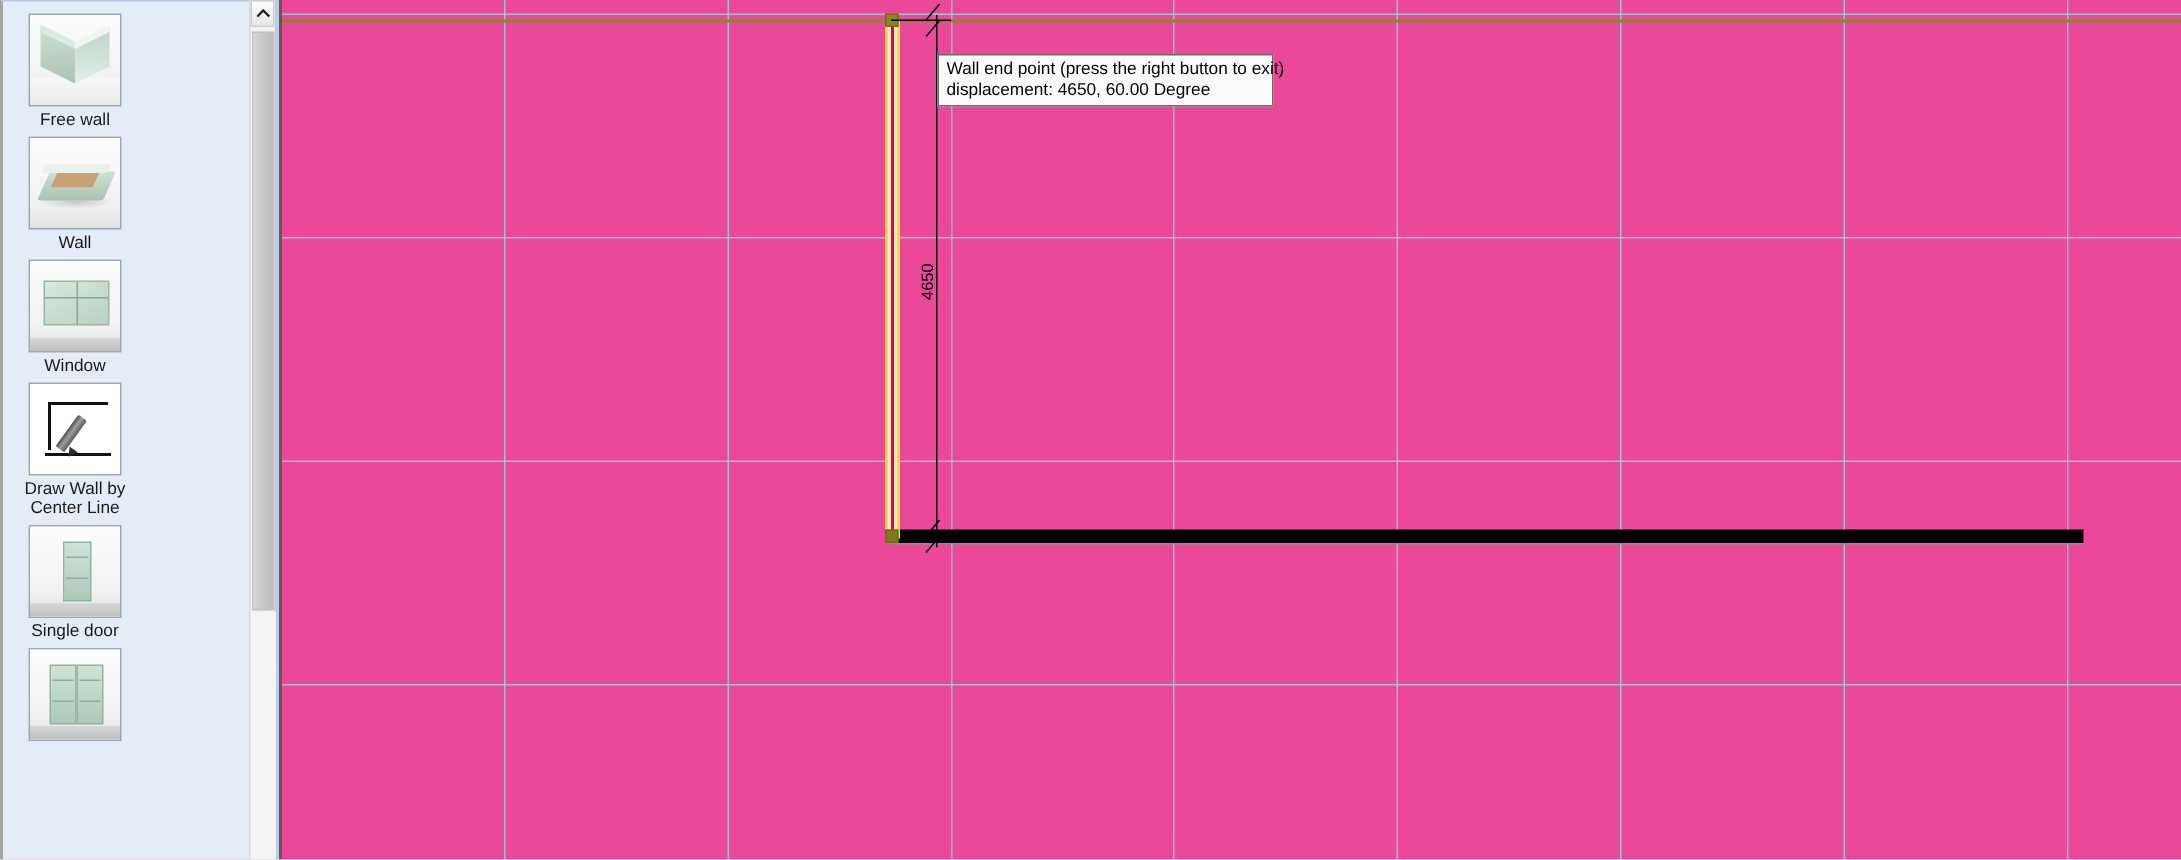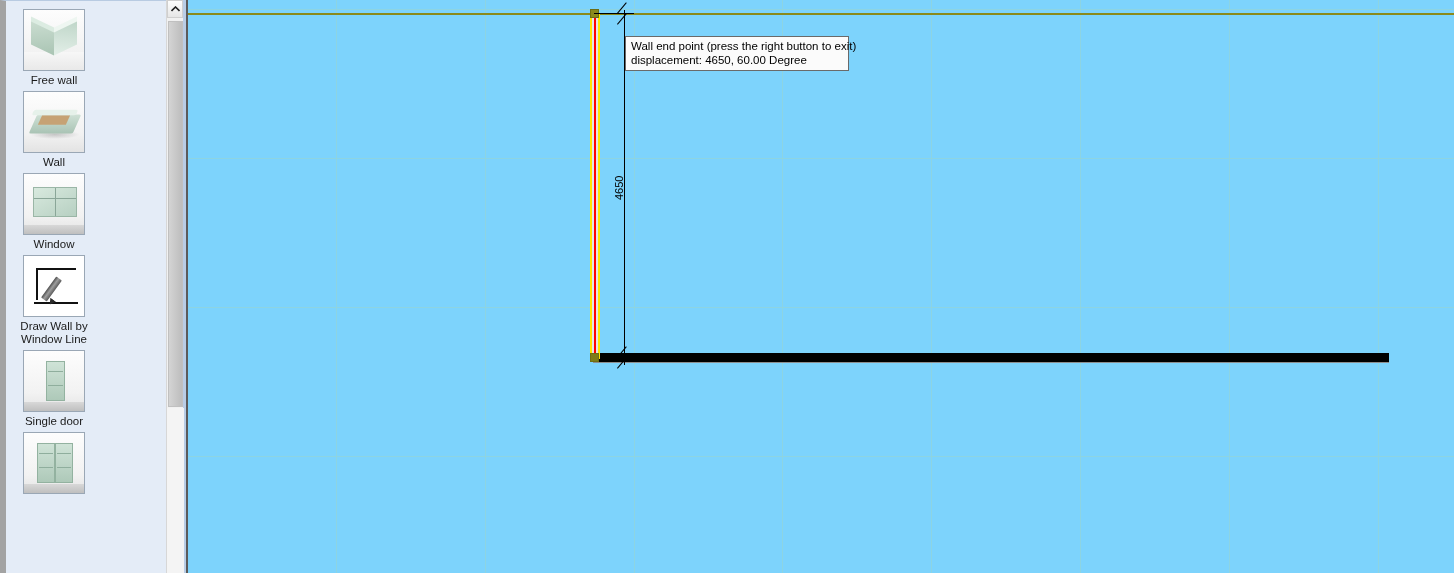--- a/index.html
+++ b/index.html
@@ -165,7 +165,7 @@
     position: relative;
     flex: 1 1 auto;
     height: 573px;
-    background: #7dd3fc;
+    background: #ec4899;
     overflow: hidden;
     padding-left: 32px;
   }

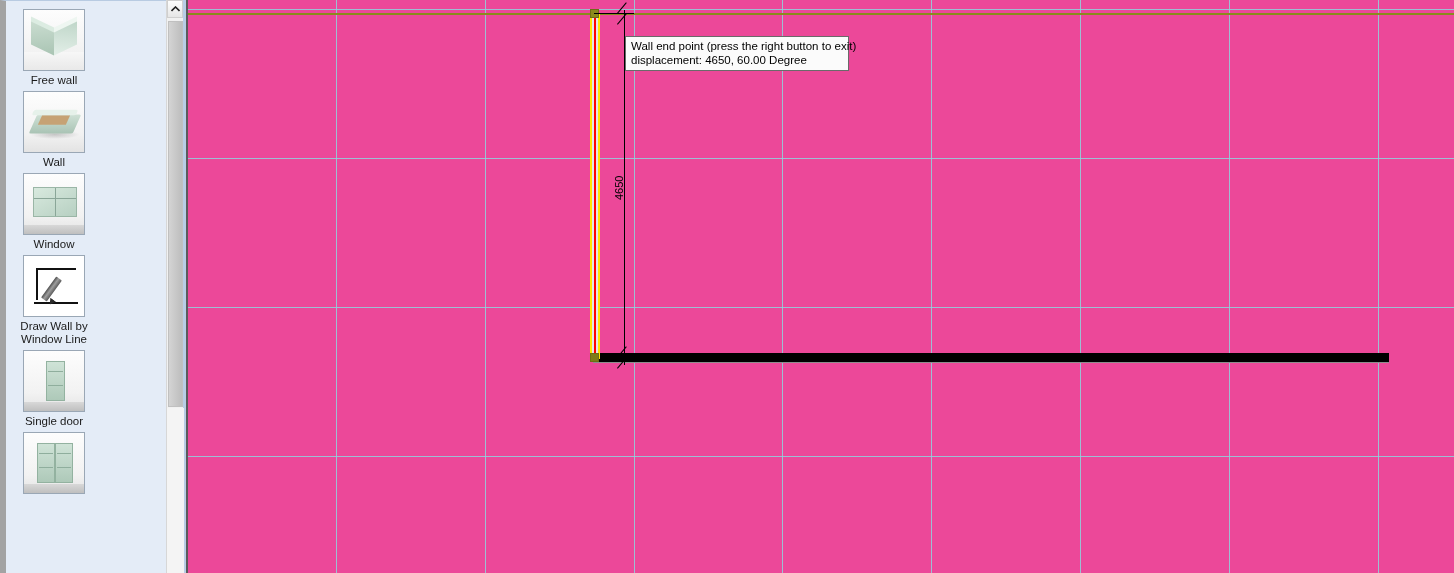--- a/index.html
+++ b/index.html
@@ -30,7 +30,7 @@
     position: relative;
     box-sizing: border-box;
     border-top: 1px solid #b8cbe2;
-    border-left: 6px solid #a3a3a3;
+    border-left: 2px solid #a3a3a3;
     overflow: hidden;
   }
   .tool-panel-inner {

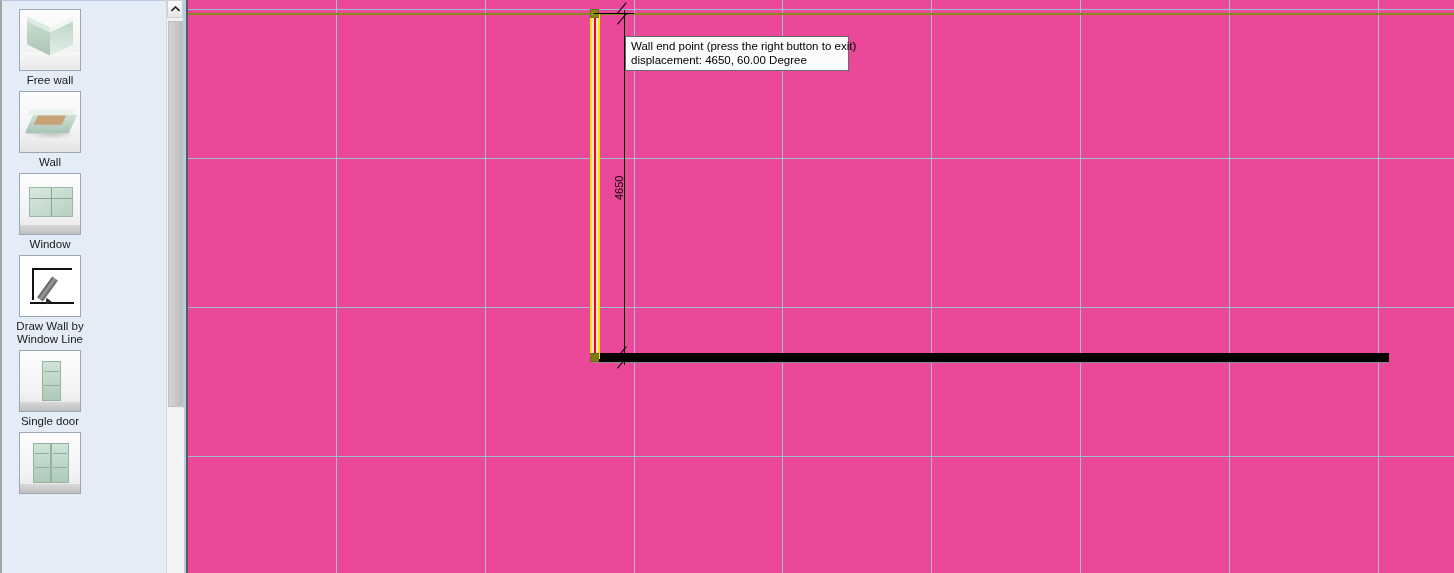--- a/index.html
+++ b/index.html
@@ -289,7 +289,7 @@
               <div class="dw-tip"></div>
             </div>
           </div>
-          <div class="tool-label">Draw Wall by Window Line</div>
+          <div class="tool-label">Draw Wall by Center Line</div>
         </div>
 
         <div class="tool-item">

